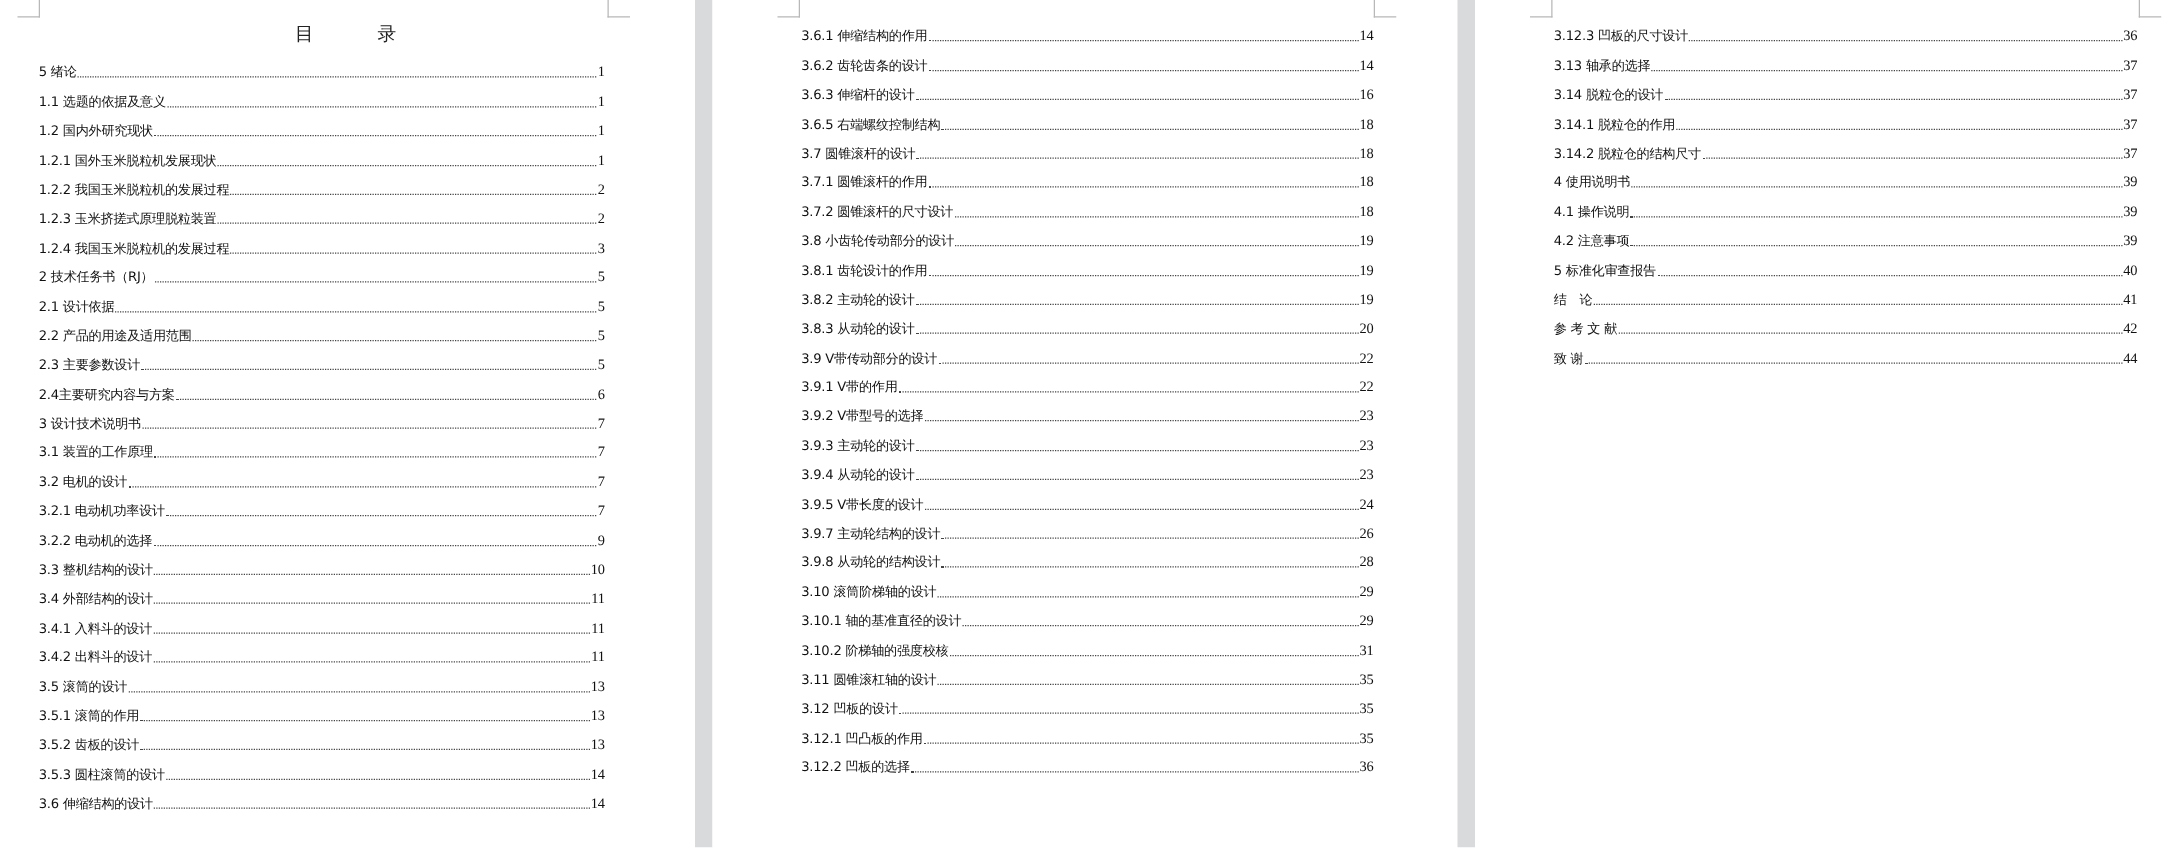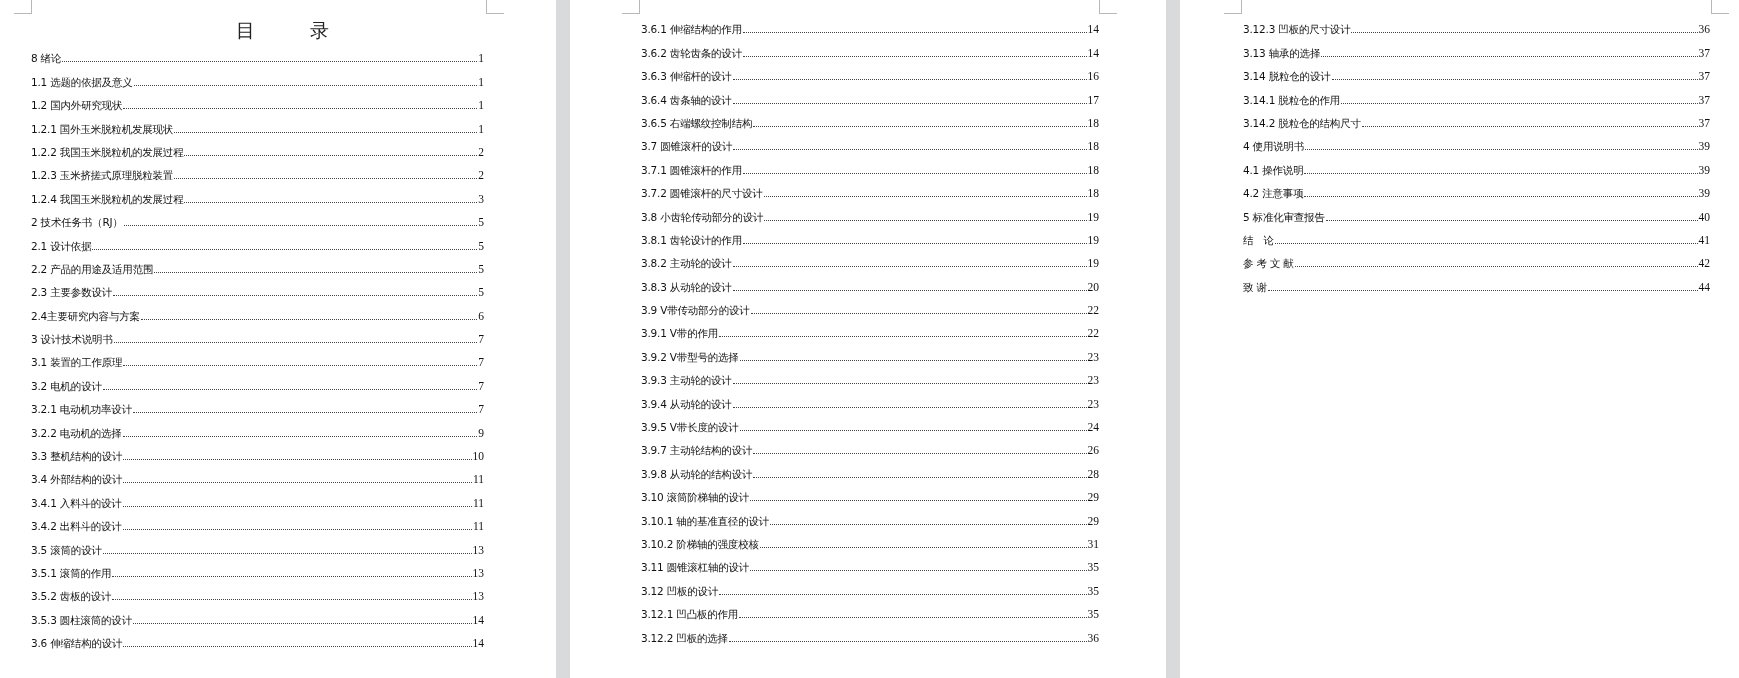--- a/index.html
+++ b/index.html
@@ -23,7 +23,7 @@
   .corner.tr { border-width: 0 0 1px 1px; }
   .toc-title {
     position: absolute; font-family: "DejaVu Sans", sans-serif;
-    font-size: 19px; letter-spacing: 18px; color: #222;
+    font-size: 15px; letter-spacing: 18px; color: #222;
   }
   .toc {
     position: absolute; list-style: none; margin: 0; padding: 0;

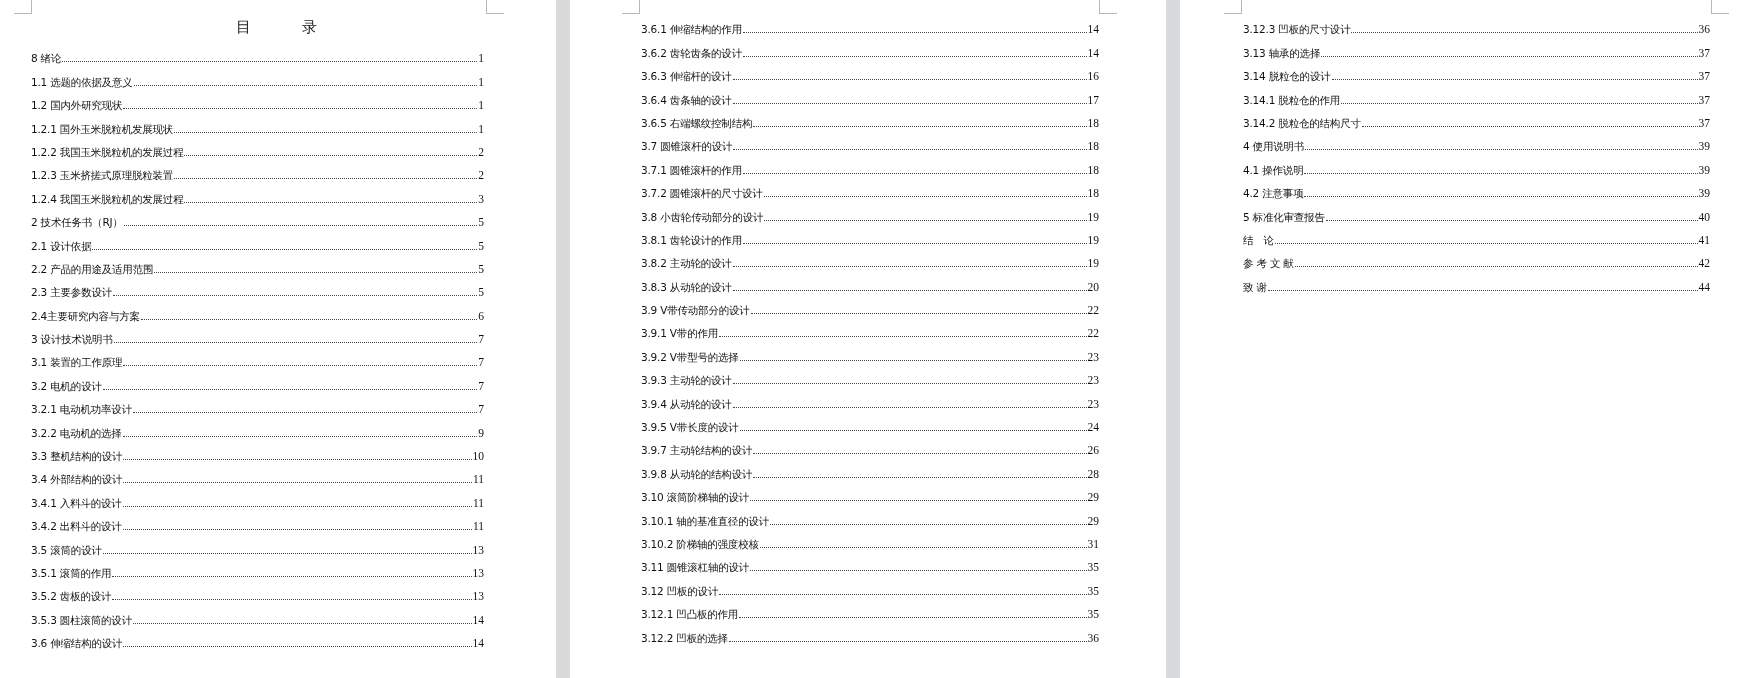--- a/index.html
+++ b/index.html
@@ -48,7 +48,7 @@
   <div class="toc-title" style="left:236px; top:18px;">目　录</div>
   <ul class="toc" id="toc-0" style="left:31px; top:42px; width:453px;">
       <li>
-        <span class="lbl">8  绪论</span>
+        <span class="lbl">5  绪论</span>
         <span class="dots"></span>
         <span class="pg">1</span>
       </li>

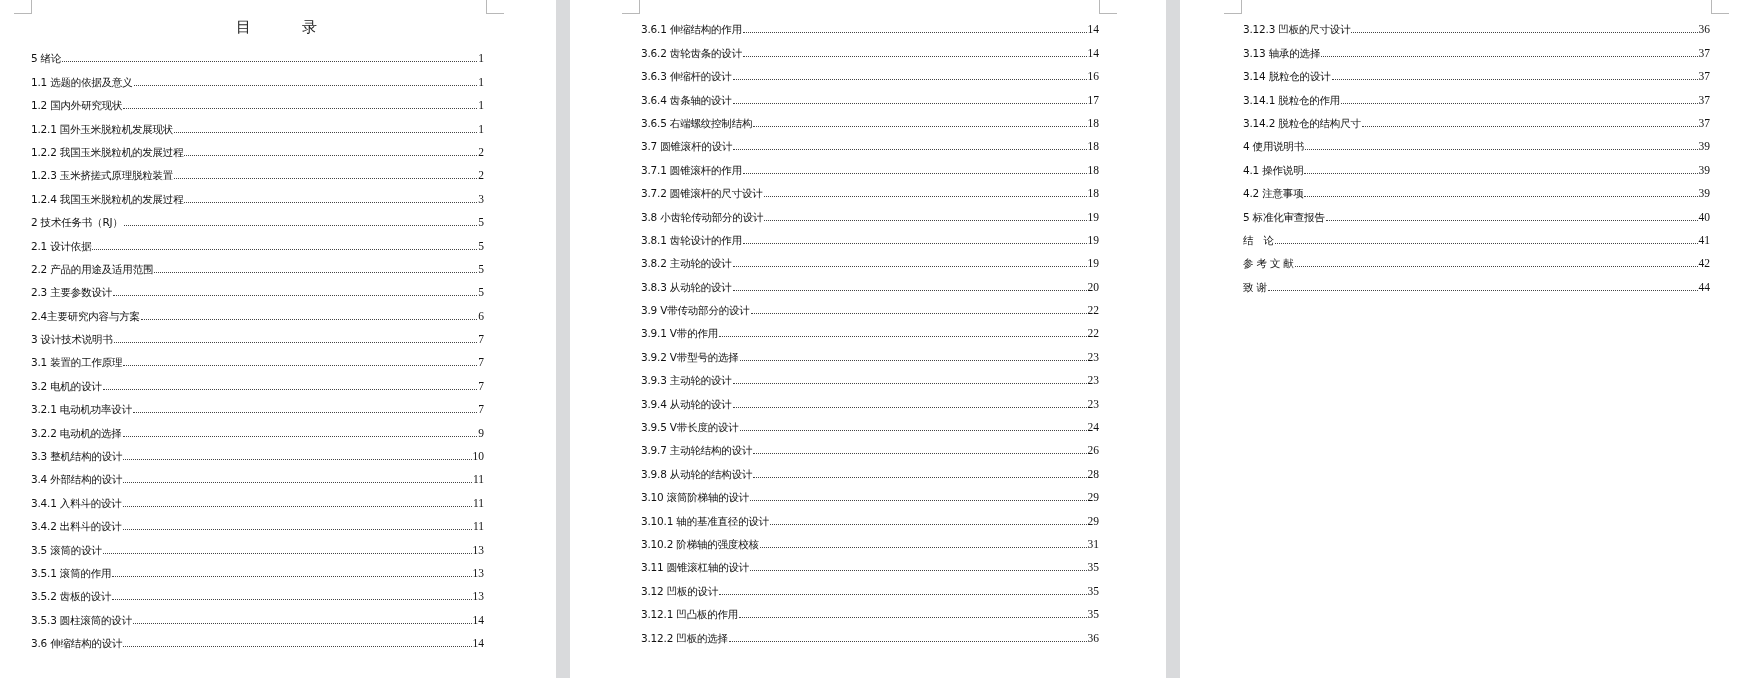--- a/index.html
+++ b/index.html
@@ -202,11 +202,6 @@
         <span class="pg">16</span>
       </li>
       <li>
-        <span class="lbl">3.6.4  齿条轴的设计</span>
-        <span class="dots"></span>
-        <span class="pg">17</span>
-      </li>
-      <li>
         <span class="lbl">3.6.5  右端螺纹控制结构</span>
         <span class="dots"></span>
         <span class="pg">18</span>

